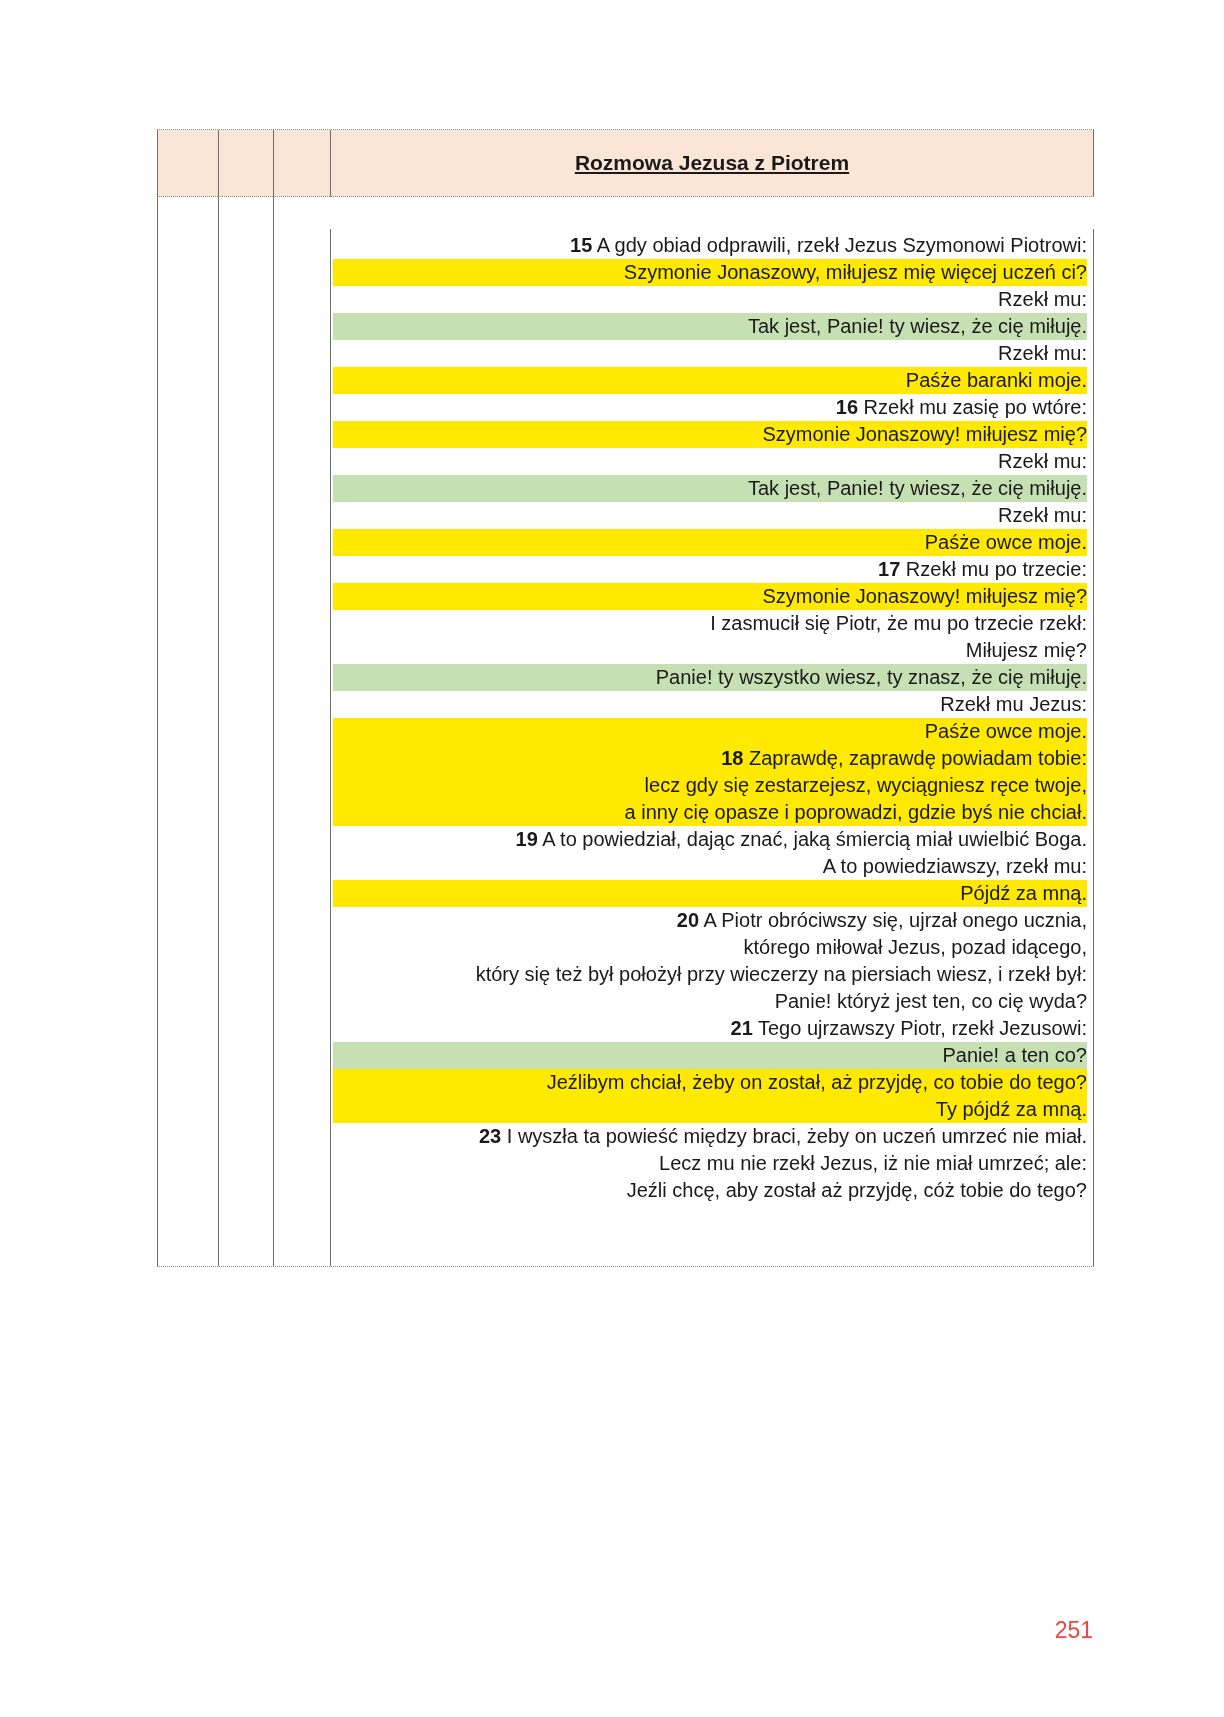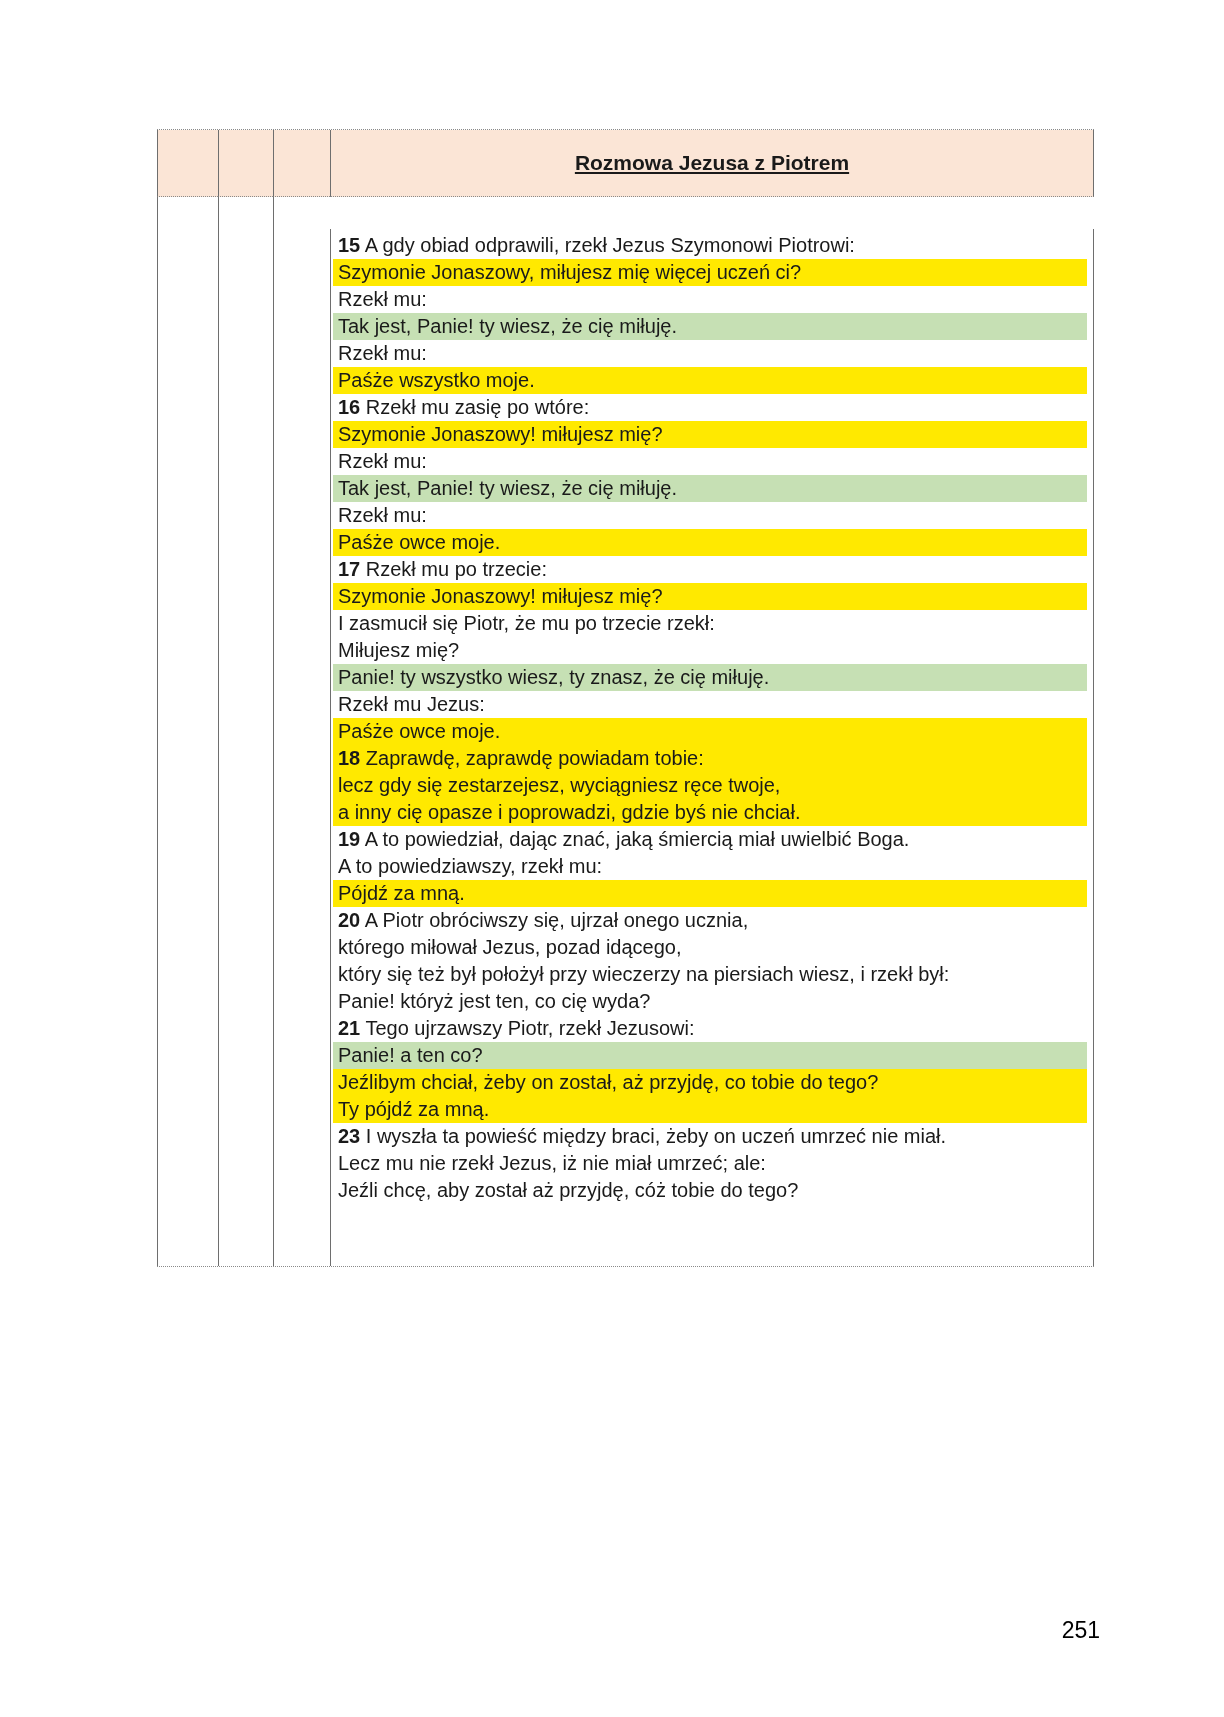--- a/index.html
+++ b/index.html
@@ -27,6 +27,7 @@
     border-top: 1px dotted #8a8a8a;
     border-bottom: 1px dotted #8a8a8a;
     box-sizing: border-box;
+    text-align: right;
   }
   .cell {
     border-left: 1px solid #6e6e6e;

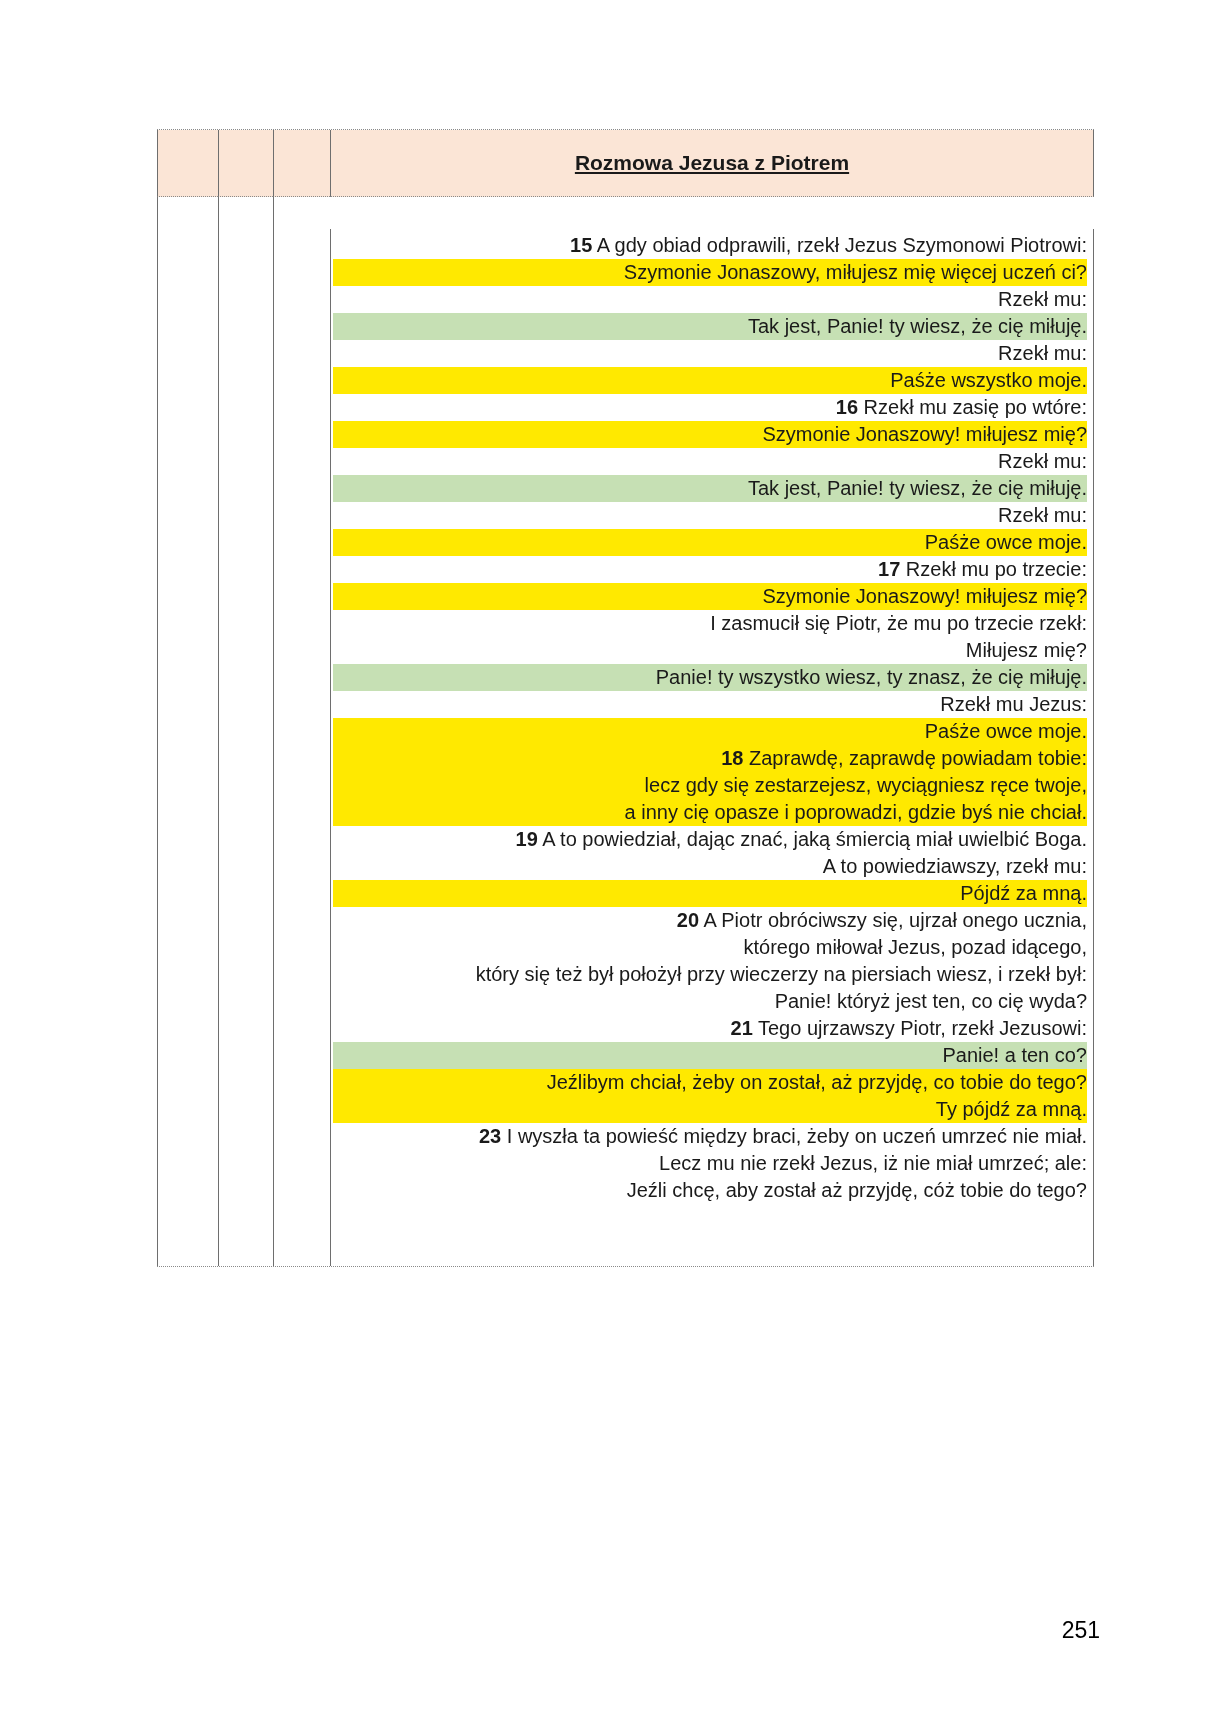--- a/index.html
+++ b/index.html
@@ -98,7 +98,7 @@
           <div class="line">Rzekł mu:</div>
           <div class="line hl-green">Tak jest, Panie! ty wiesz, że cię miłuję.</div>
           <div class="line">Rzekł mu:</div>
-          <div class="line hl-yellow">Paśże wszystko moje.</div>
+          <div class="line hl-yellow">Paśże baranki moje.</div>
           <div class="line"><span class="vnum">16</span> Rzekł mu zasię po wtóre:</div>
           <div class="line hl-yellow">Szymonie Jonaszowy! miłujesz mię?</div>
           <div class="line">Rzekł mu:</div>

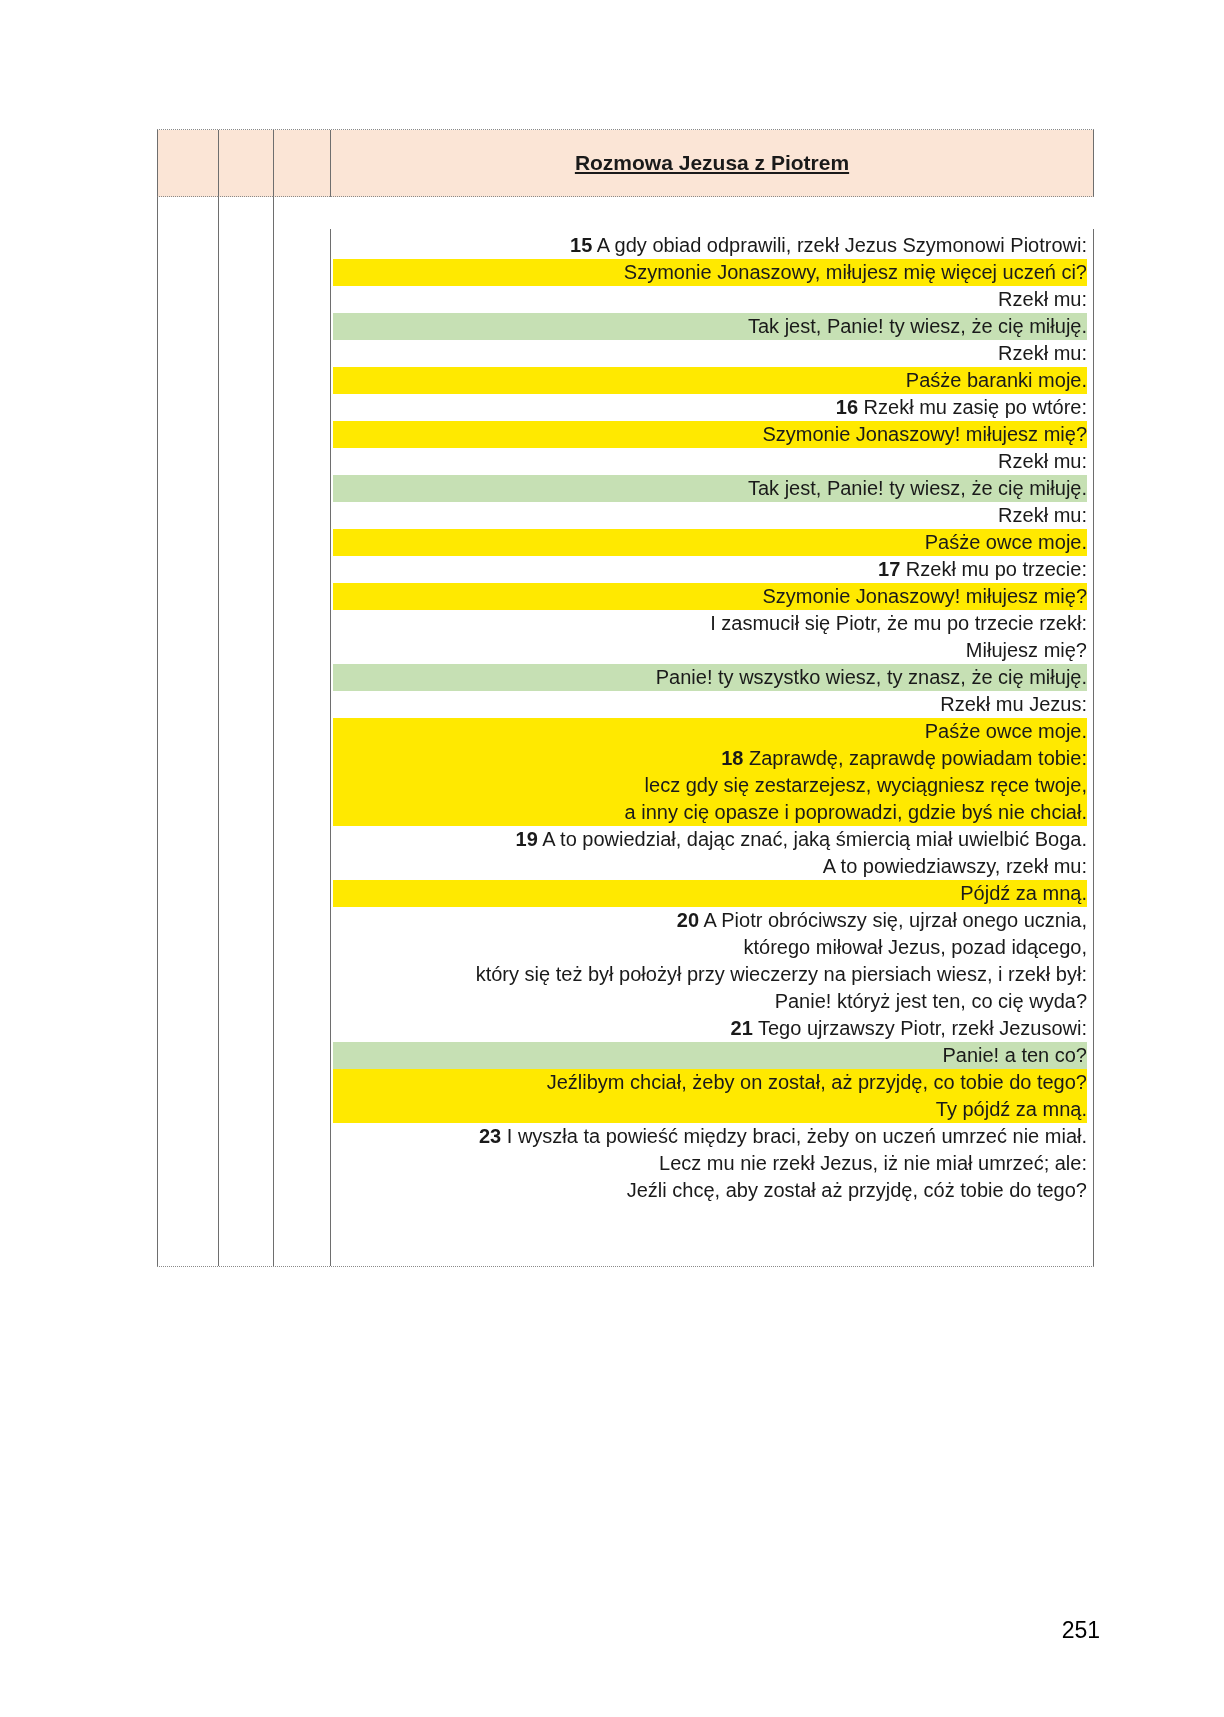--- a/index.html
+++ b/index.html
@@ -69,9 +69,9 @@
   .page-number {
     position: absolute;
     top: 1617px;
-    right: 124px;
+    right: 131px;
     font-size: 23px;
-    color: #000000;
+    color: #ef4444;
   }
 </style>
 </head>

